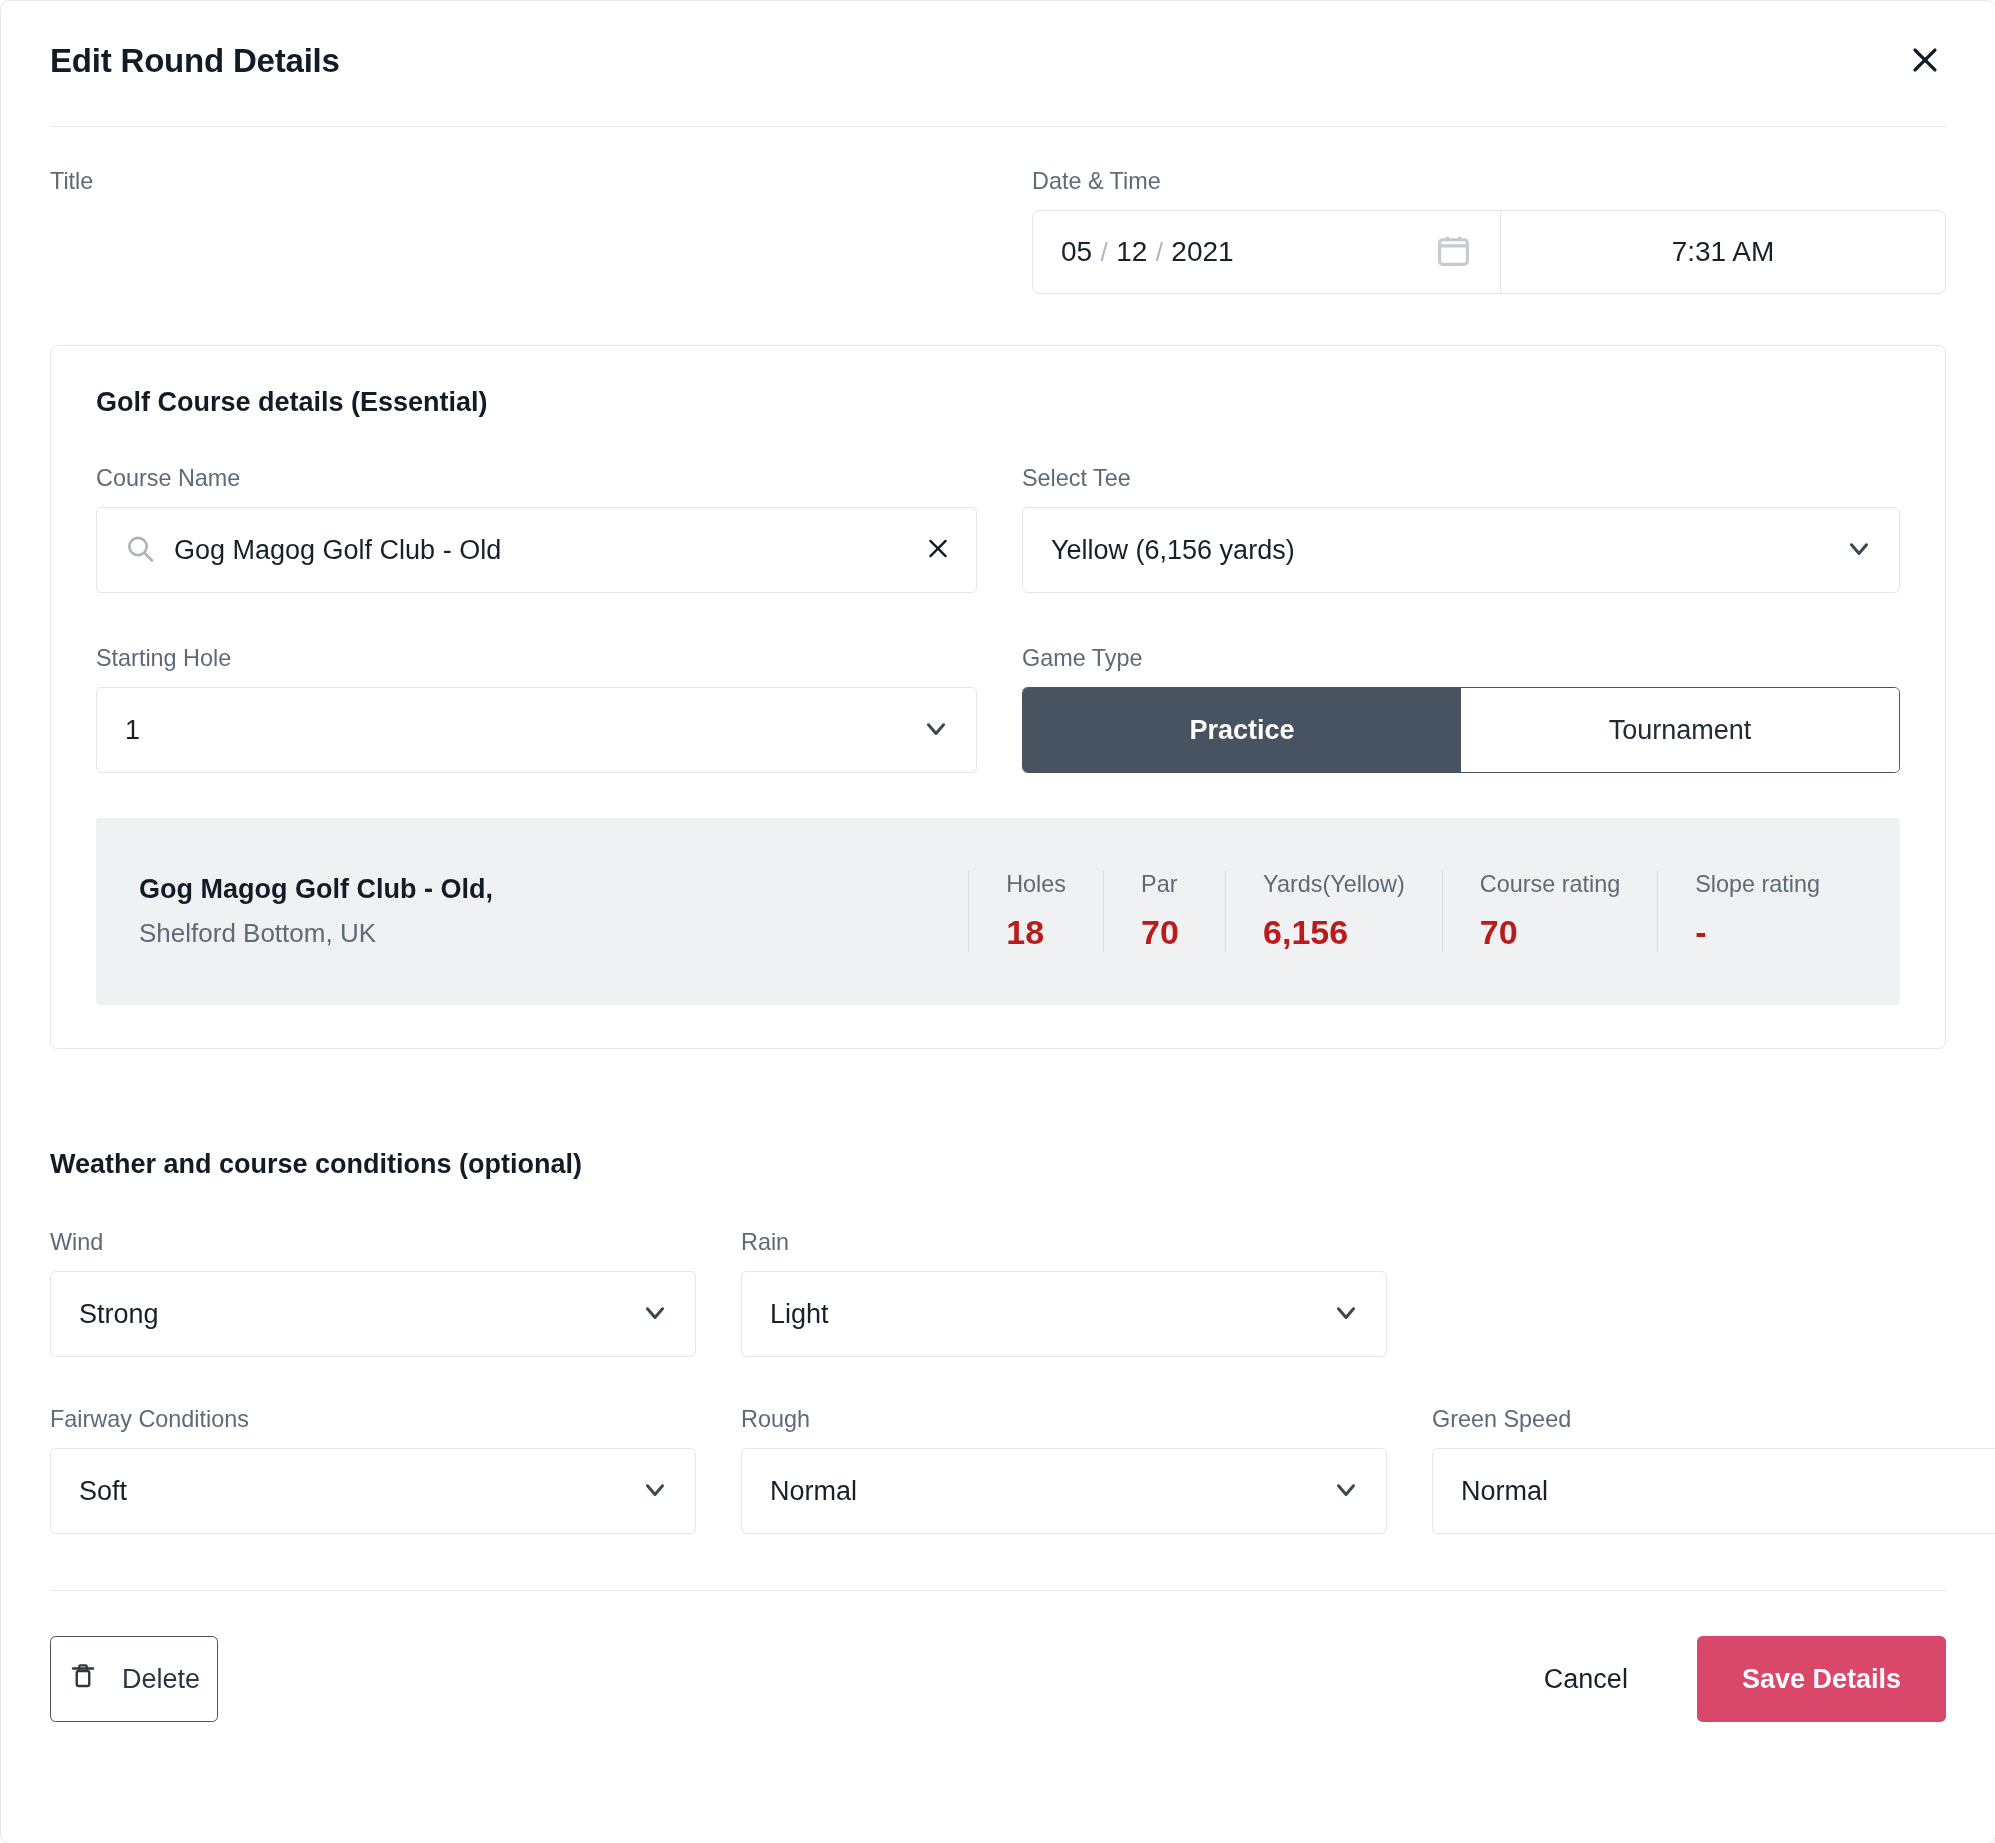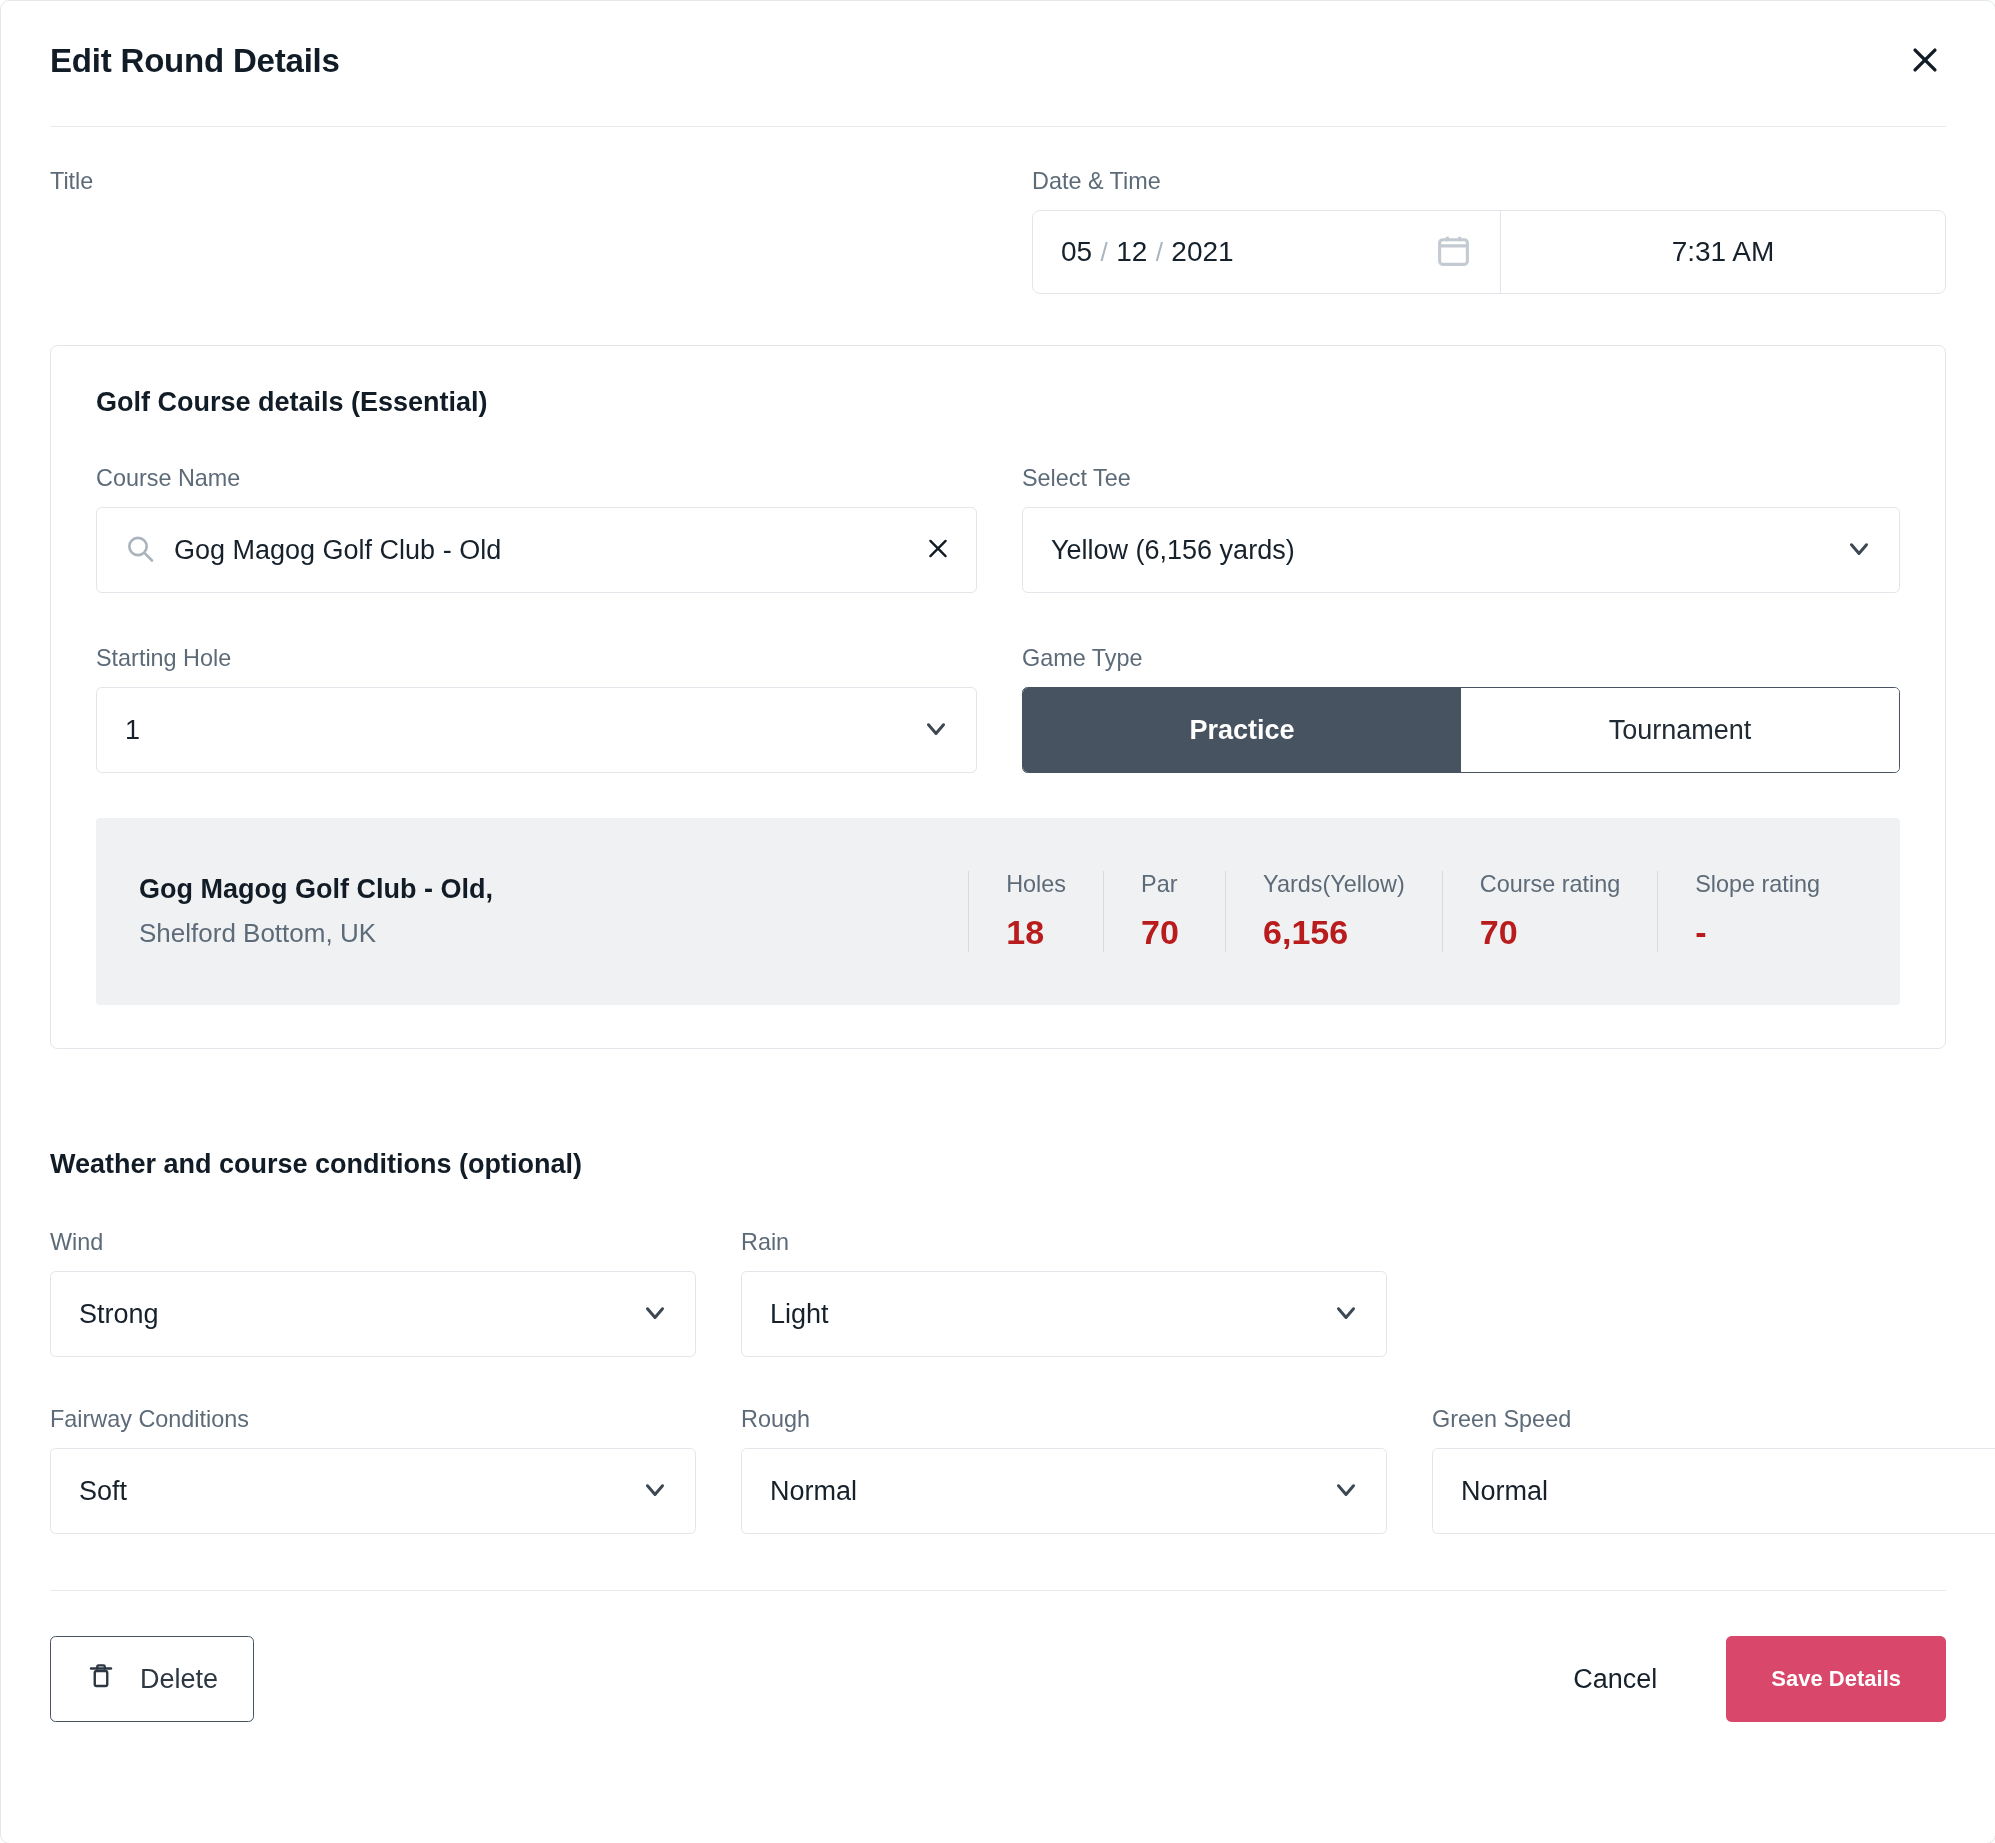--- a/index.html
+++ b/index.html
@@ -296,7 +296,7 @@
     align-items: center;
     gap: 24px;
     height: 86px;
-    padding: 0 35px;
+    padding: 0 17px;
     border: 1.9px solid #475360;
     border-radius: 5.6px;
     background: #fff;

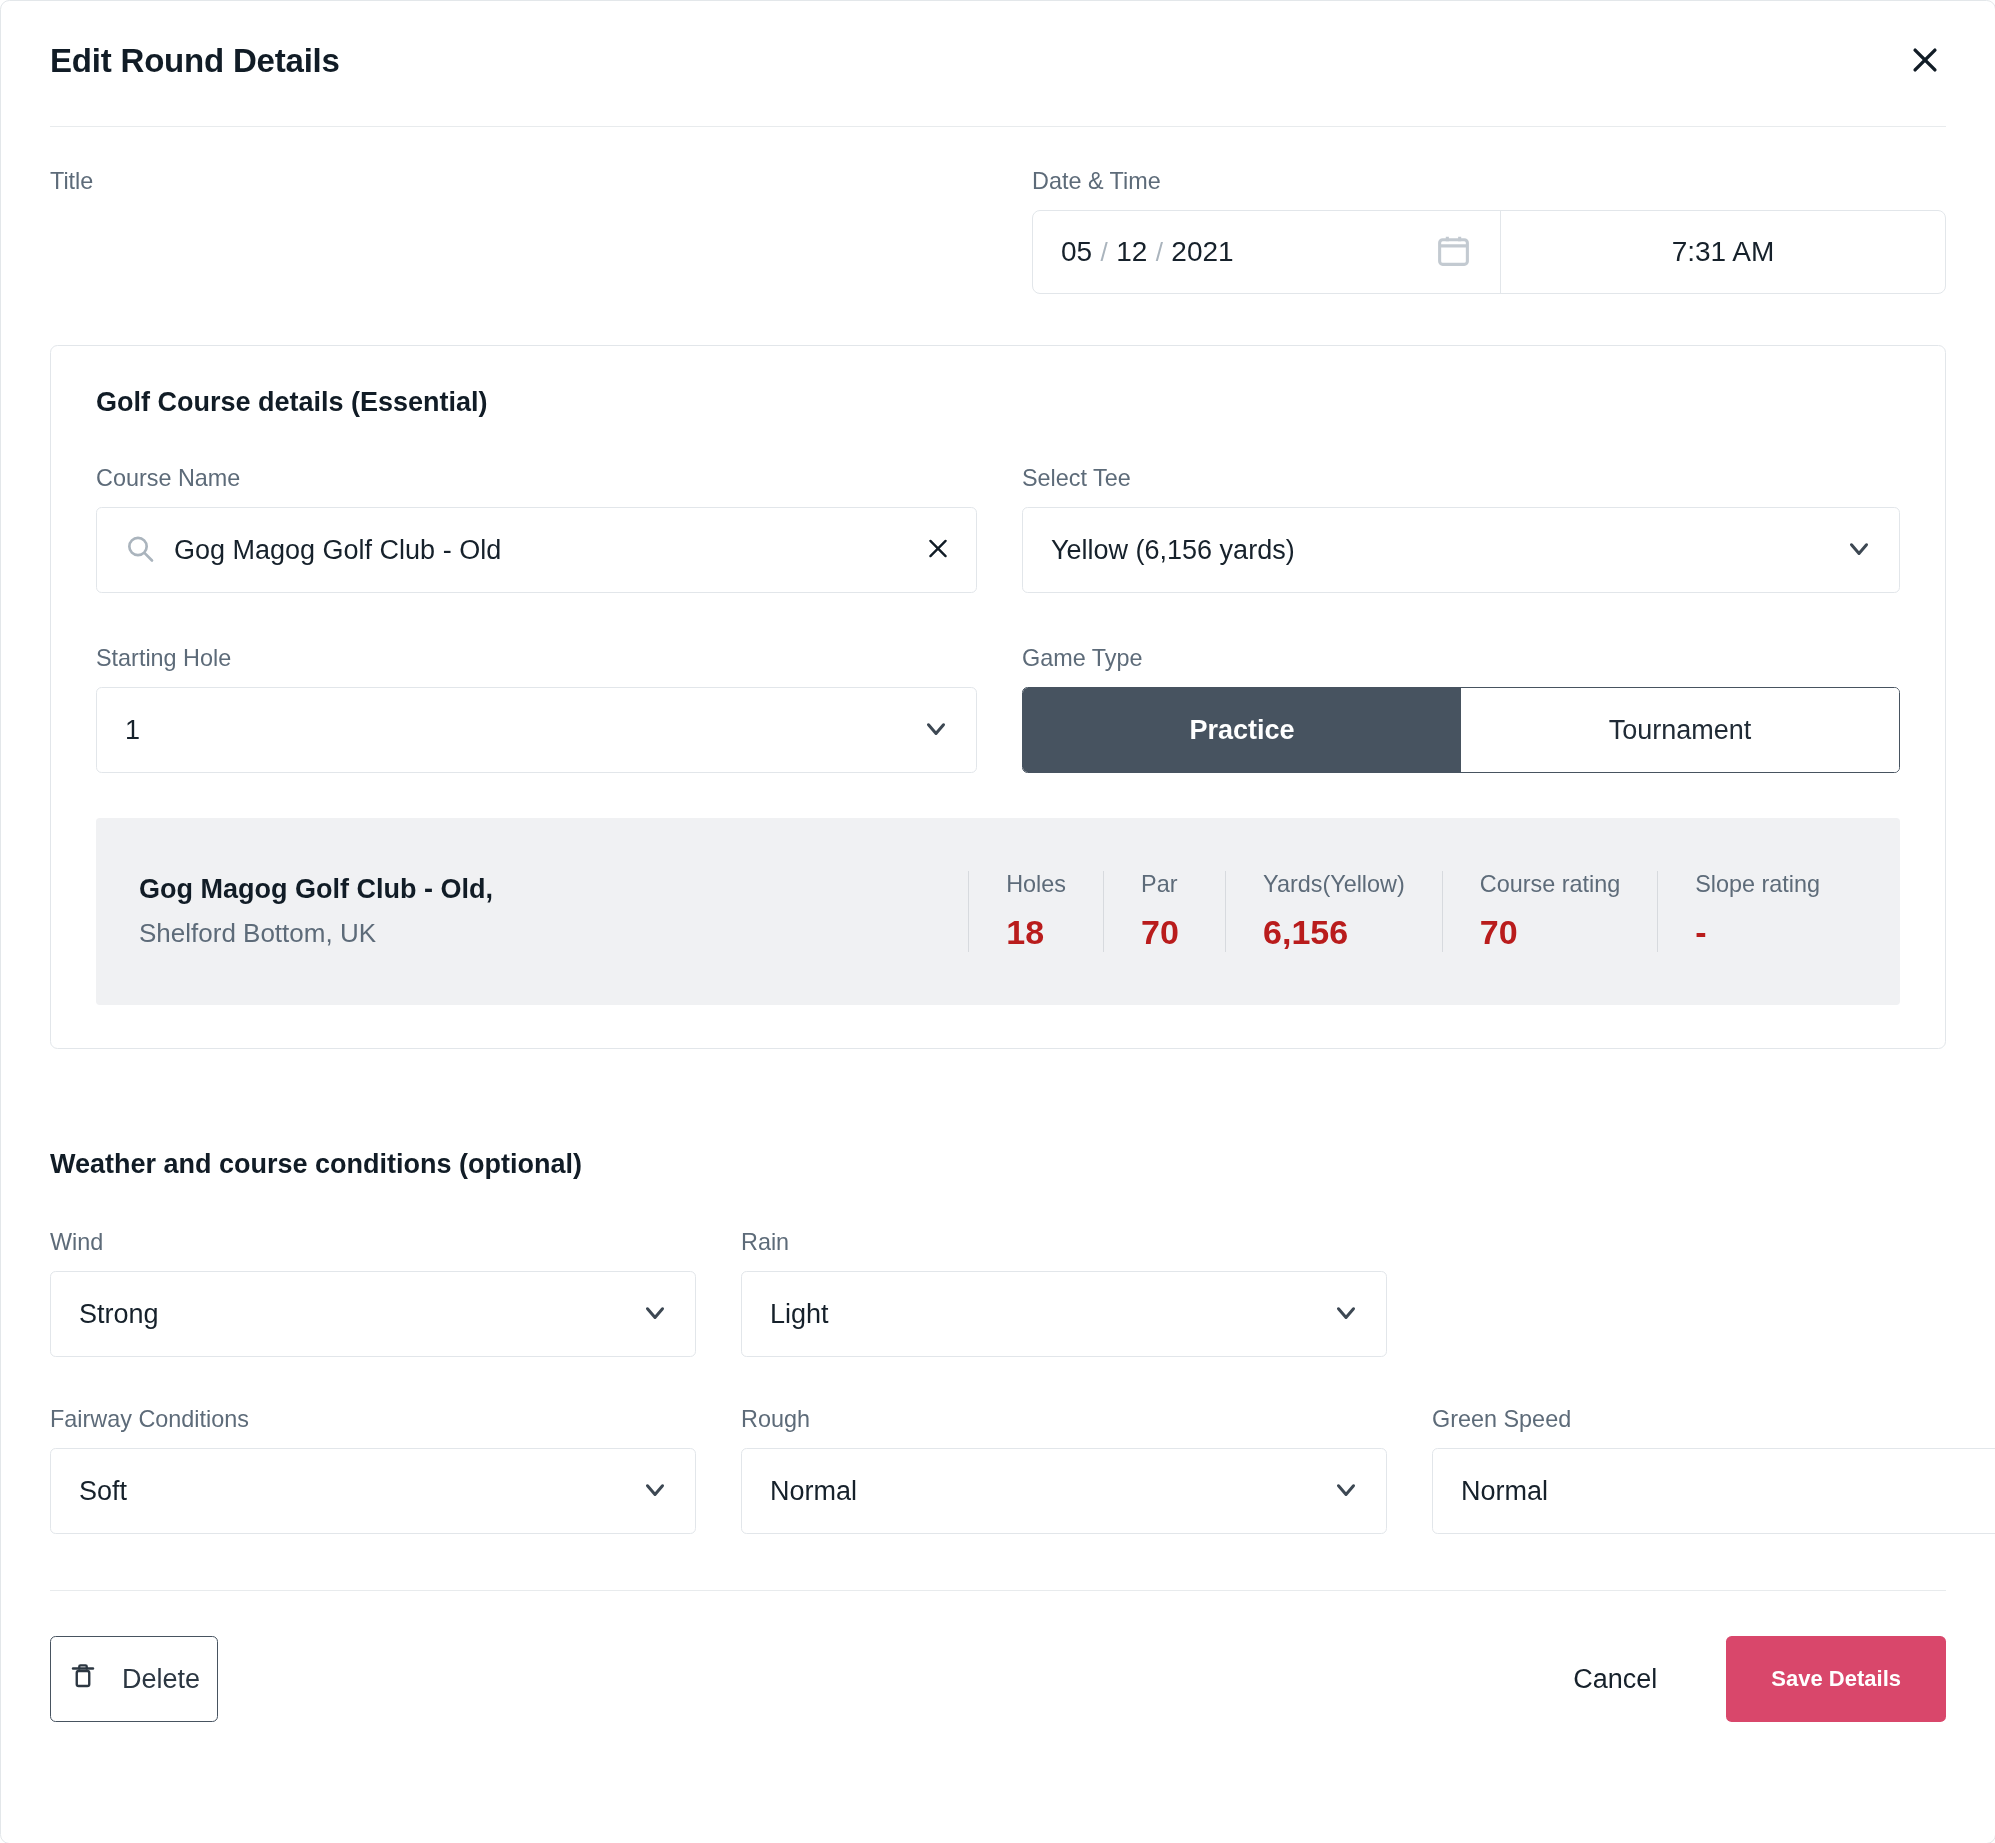--- a/index.html
+++ b/index.html
@@ -327,7 +327,7 @@
     border-radius: 5.6px;
     background: #d9476b;
     color: #ffffff;
-    font-size: 22px;
+    font-size: 27px;
     font-weight: bold;
     cursor: pointer;
     font-family: inherit;

